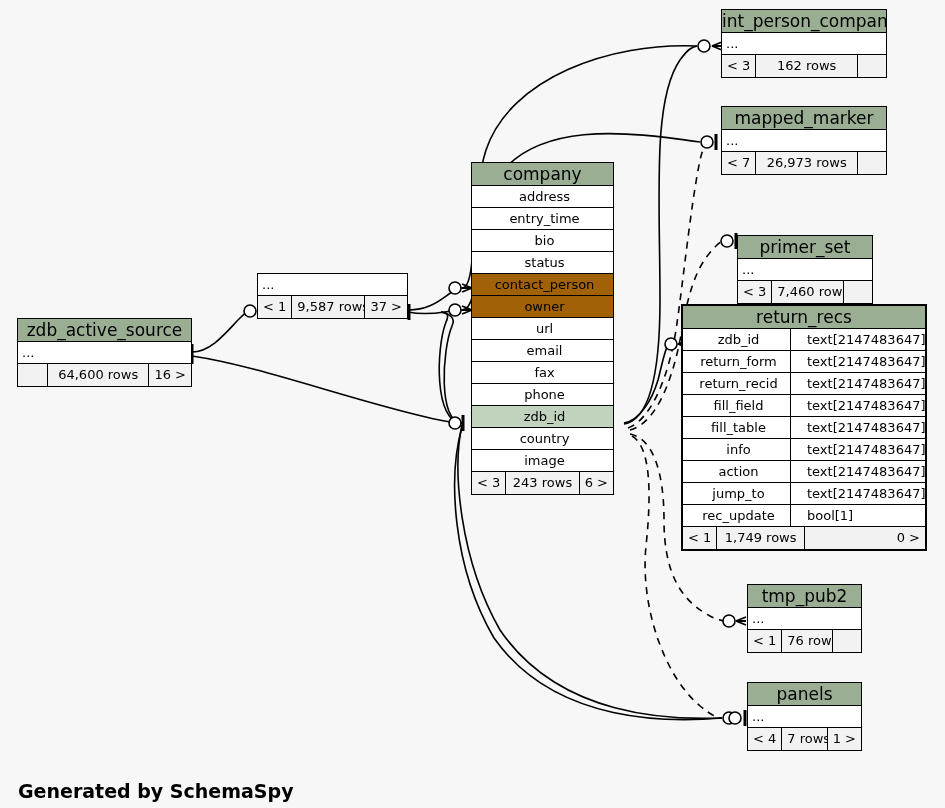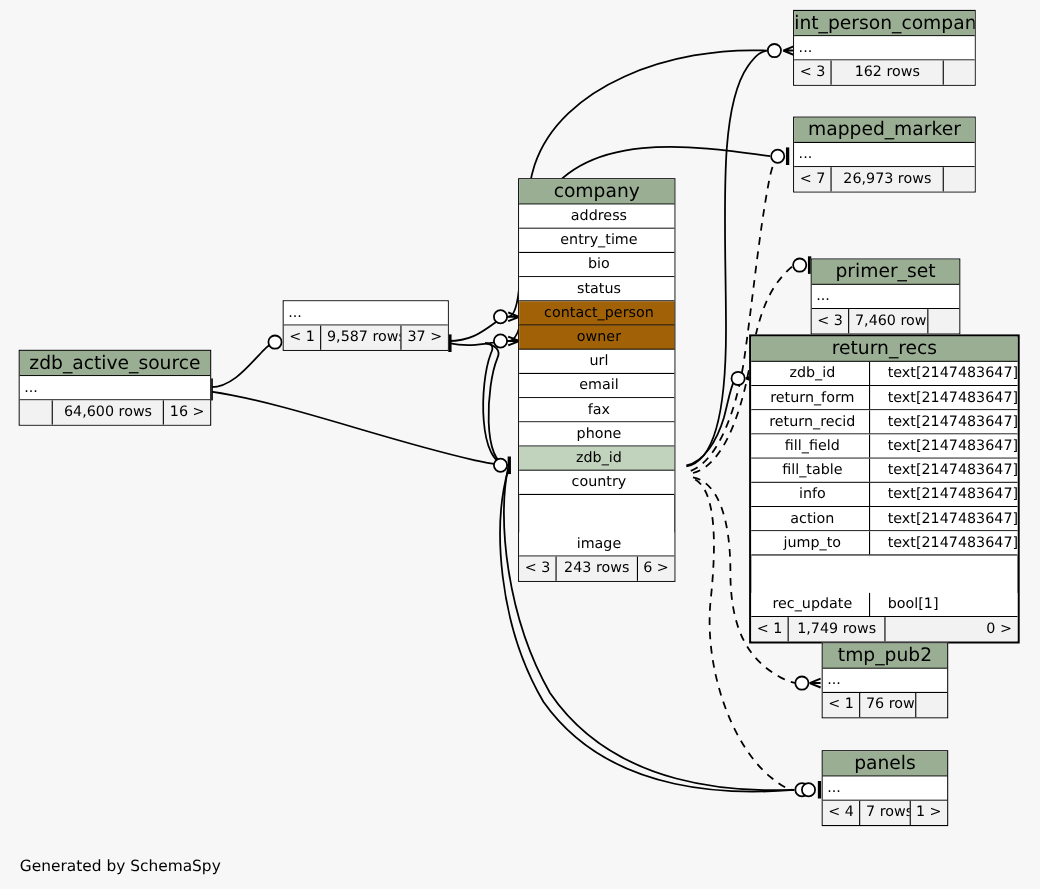--- a/index.html
+++ b/index.html
@@ -40,7 +40,7 @@
     background:#fff;
     box-sizing:border-box;
   }
-  .row:last-of-type{border-bottom:1px solid #000;margin-top:34px;}
+  .row:last-of-type{border-bottom:1px solid #000;}
   .row .cname{
     padding-left:4px;
     flex:1 1 auto;

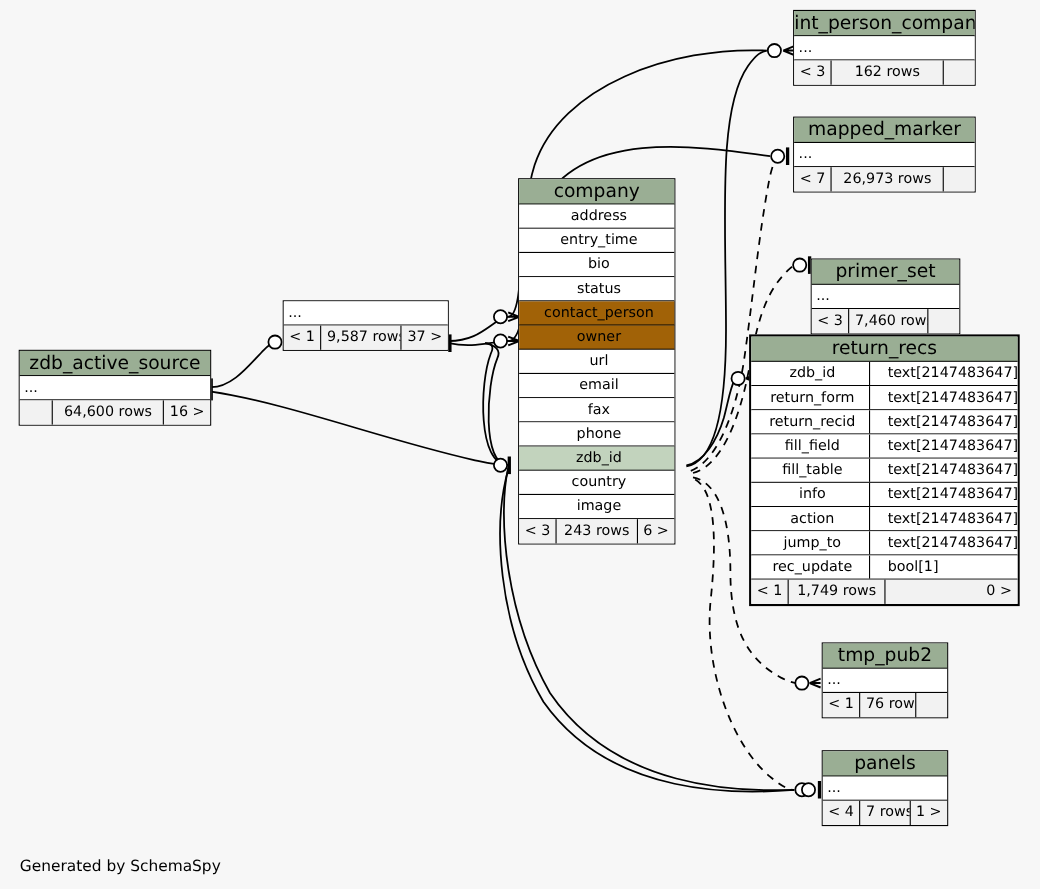--- a/index.html
+++ b/index.html
@@ -84,9 +84,10 @@
     position:absolute;
     left:18px;
     top:780px;
-    font-size:14px;
+    font-size:19px;
     color:#000;
     white-space:nowrap;
+    font-weight:bold;
   }
 </style>
 </head>

